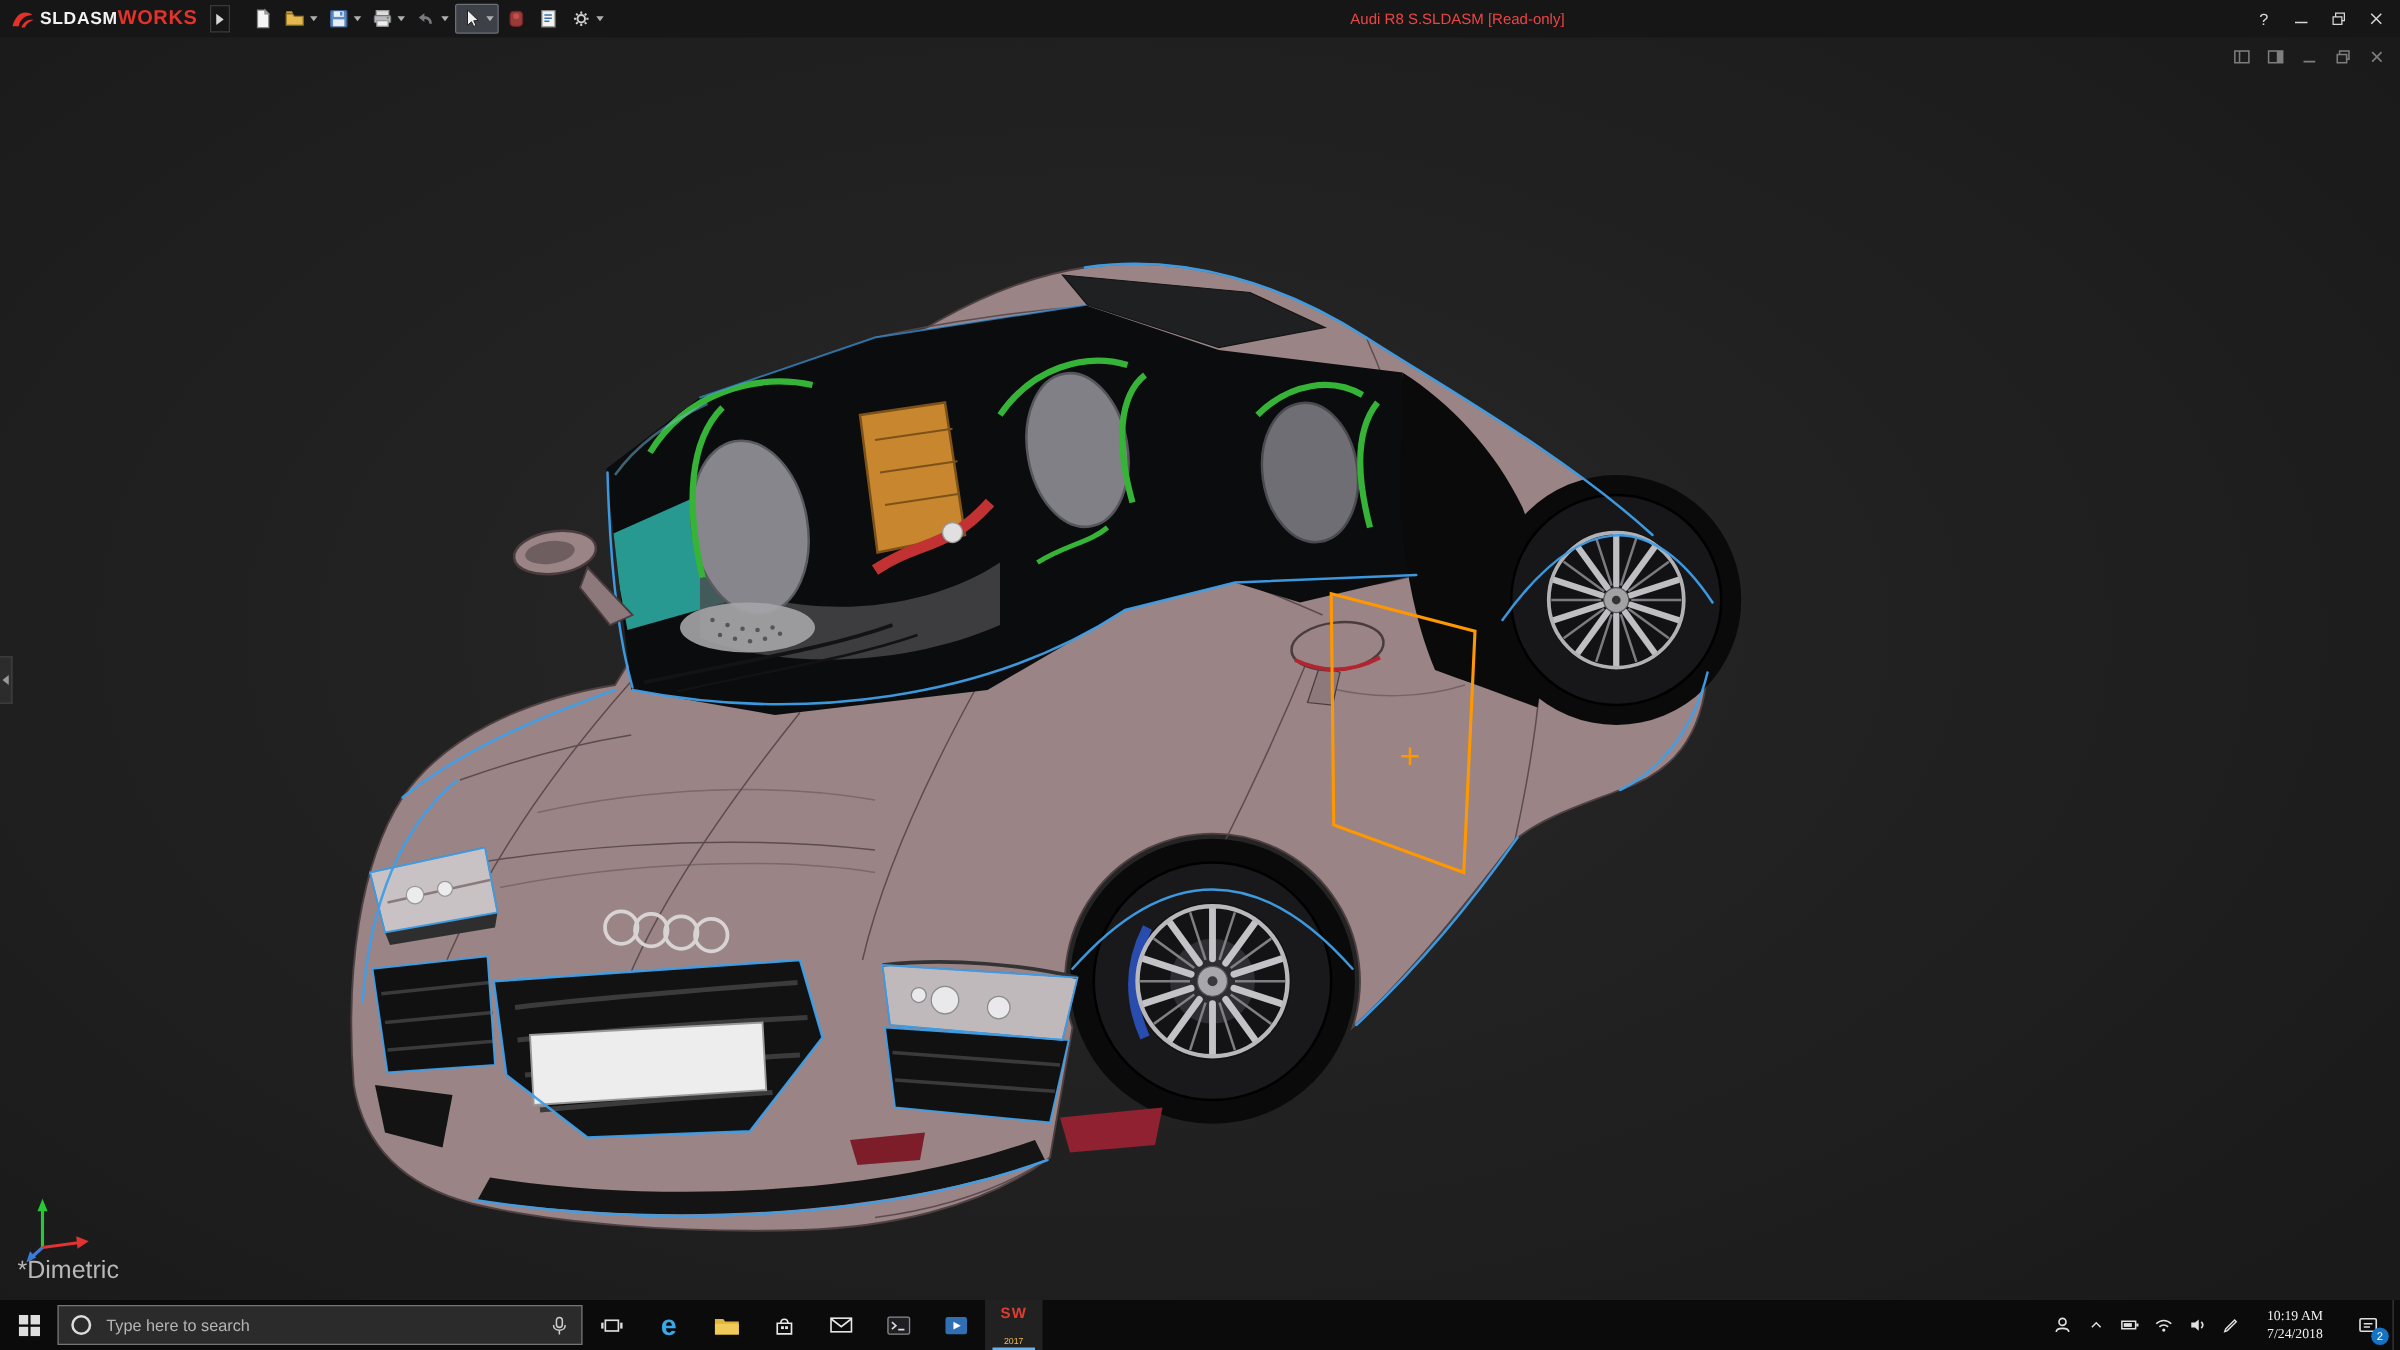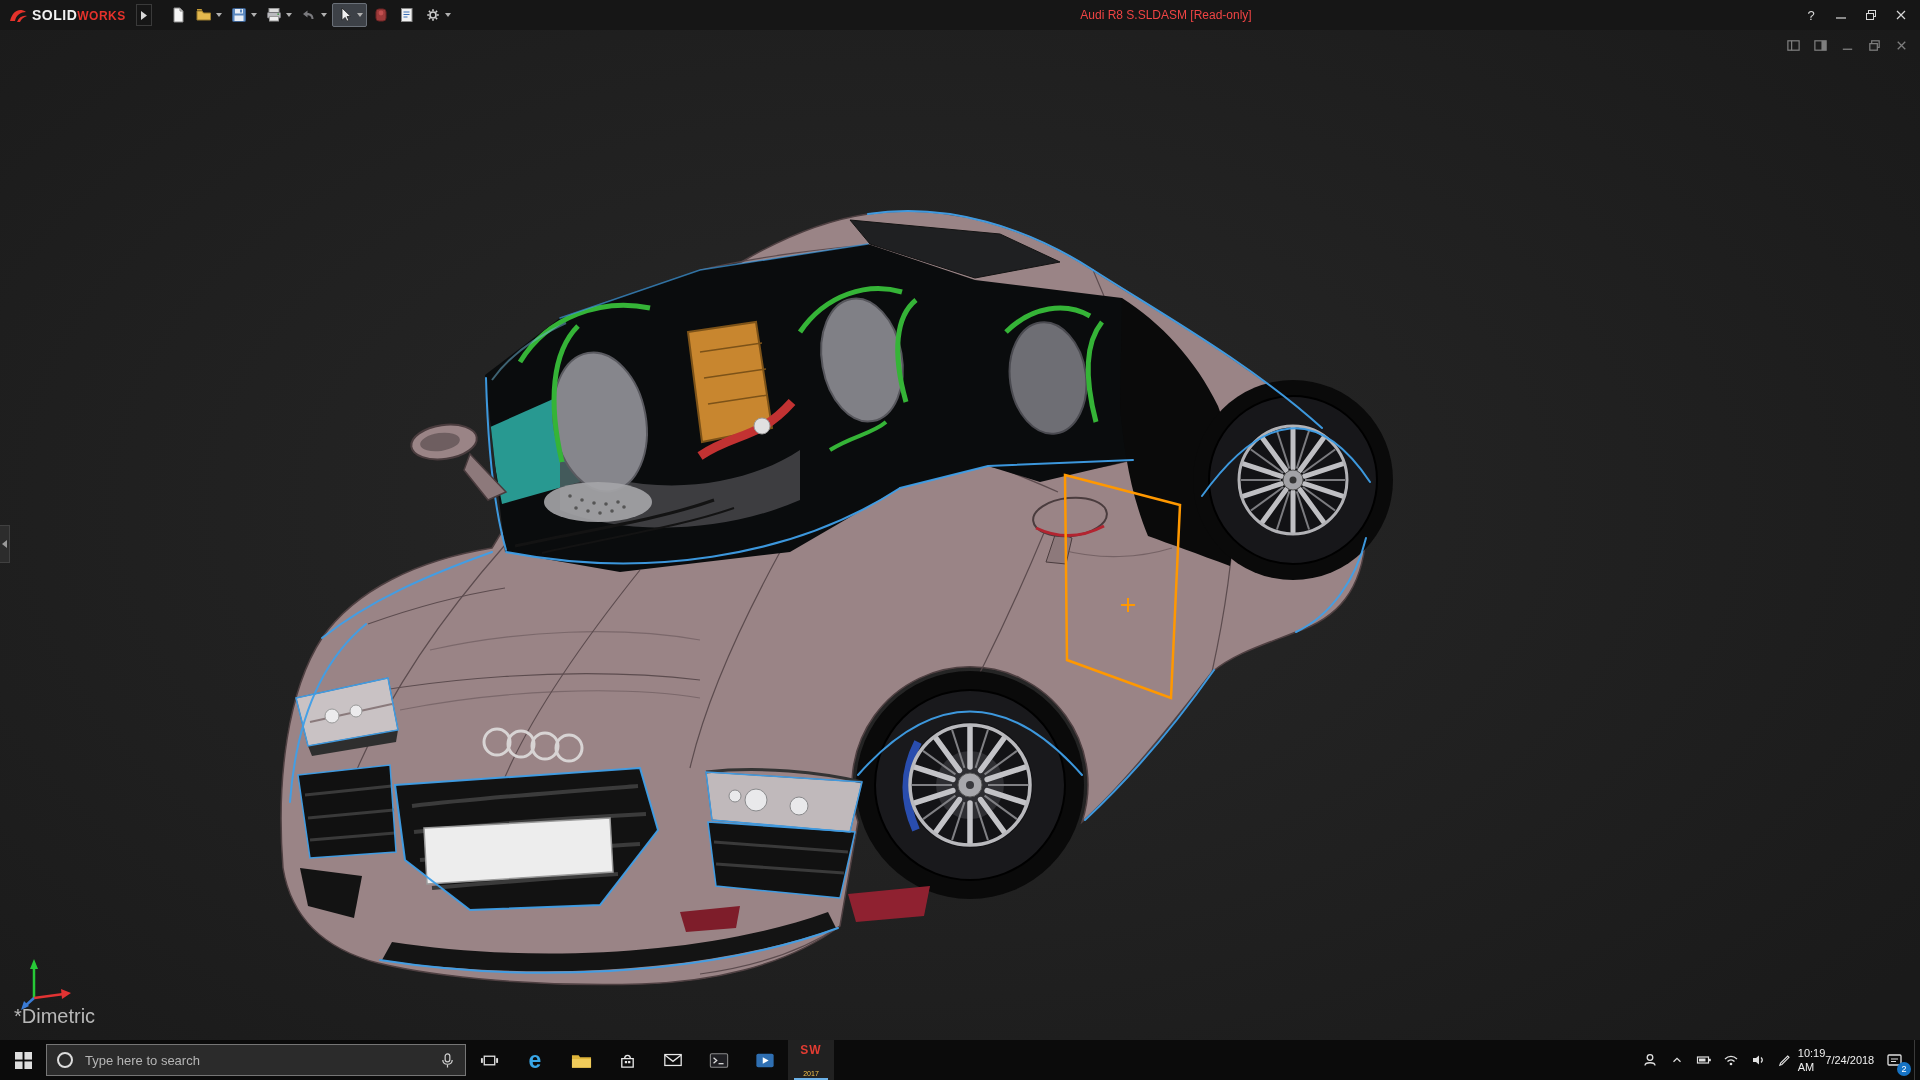--- a/index.html
+++ b/index.html
@@ -73,7 +73,7 @@
       <path d="M2,15 C5,4 12,2 18,6 C13,6 8,9 7,15 Z" fill="#e4322b"></path>
       <path d="M9,16 C11,11 15,9 19,10 C16,11 13,13 12,16 Z" fill="#e4322b"></path>
     </svg>
-    <span><span class="logo-solid">SOLID</span><span class="logo-works">WORKS</span></span>
+    <span><span class="logo-solid">SLDASM</span><span class="logo-works">WORKS</span></span>
   </div>
 
   <div class="flyout-btn">

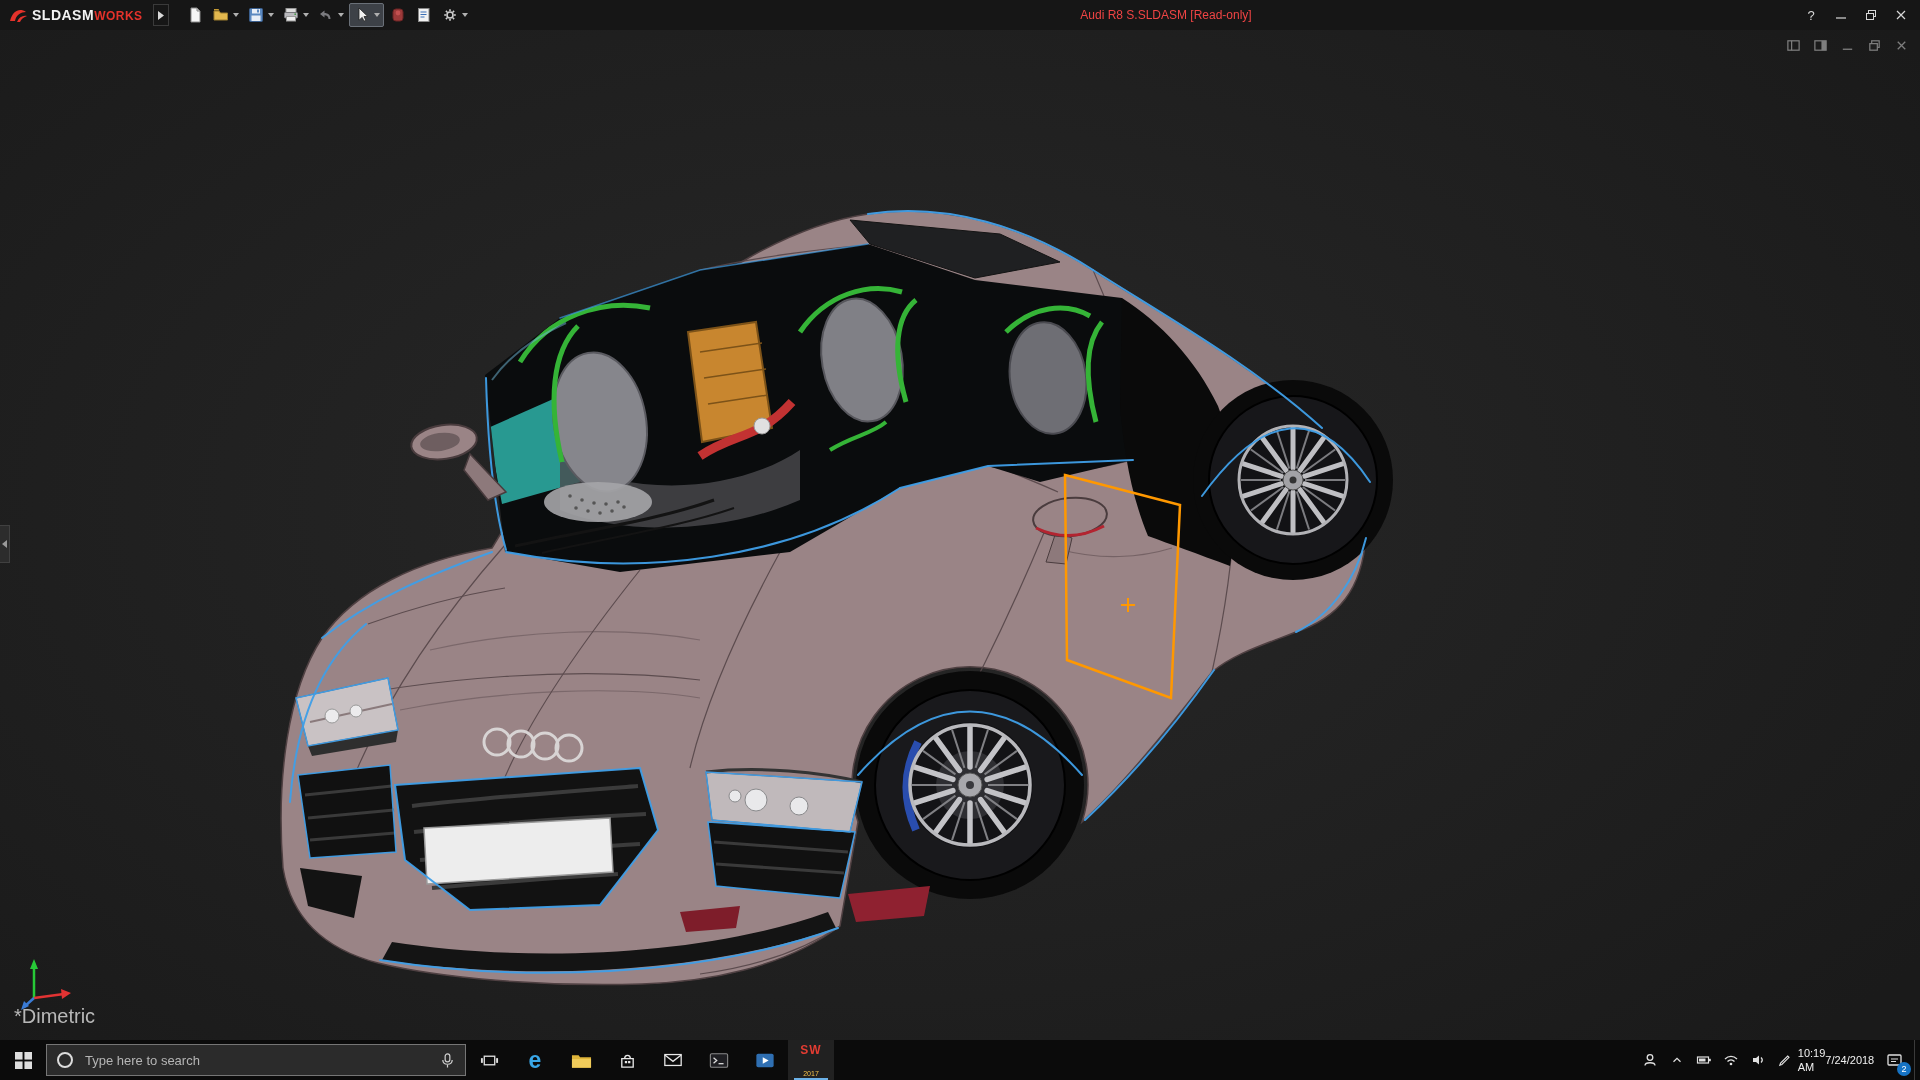--- a/index.html
+++ b/index.html
@@ -11,7 +11,7 @@
               display:flex; align-items:center; color:#ddd; z-index:30; }
   .logo { display:flex; align-items:center; gap:4px; padding:0 10px 0 8px; }
   .logo-solid { color:#f2f2f2; font-weight:bold; font-size:14px; letter-spacing:.5px; }
-  .logo-works { color:#e4322b; font-weight:bold; font-size:12px; letter-spacing:.5px; }
+  .logo-works { color:#e4322b; font-weight:bold; font-size:16px; letter-spacing:.5px; }
   .flyout-btn { width:16px; height:22px; display:flex; align-items:center; justify-content:center;
                 border:1px solid #3a3a3a; margin-right:14px; }
   .qat { display:flex; align-items:center; gap:2px; }

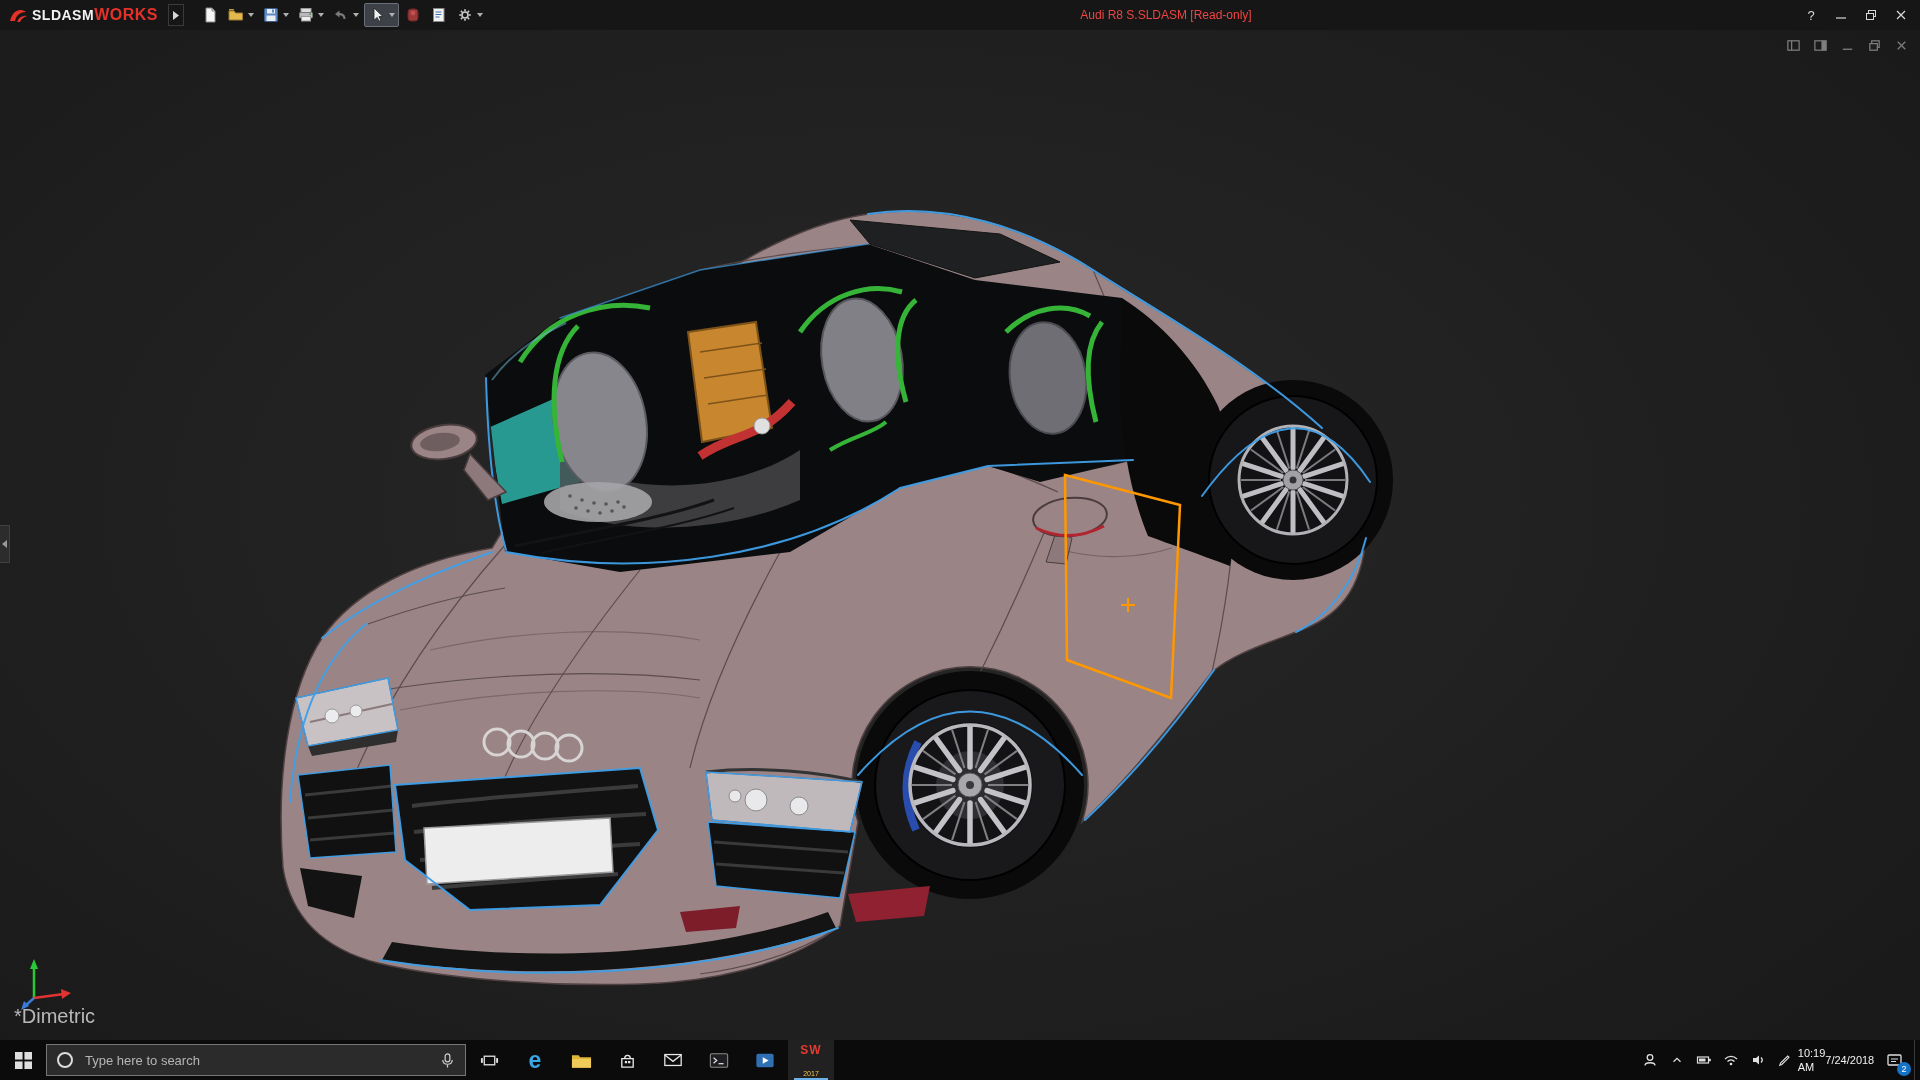--- a/index.html
+++ b/index.html
@@ -56,8 +56,8 @@
   .run-indicator { position:absolute; bottom:0; left:6px; right:6px; height:2px; background:#6cb2e8; }
   .tb-spacer { flex:1; }
   .tray-btn { width:27px; display:flex; align-items:center; justify-content:center; }
-  .clock { width:76px; display:flex; flex-direction:row; justify-content:center; align-items:center;
-           font-size:11px; line-height:14px; color:#f0f0f0; }
+  .clock { width:76px; display:flex; flex-direction:column; justify-content:center; align-items:center;
+           font-size:11px; line-height:14px; color:#f0f0f0;font-family:Liberation Serif, serif; }
   .action-center { width:40px; position:relative; }
   .ac-badge { position:absolute; right:3px; bottom:4px; min-width:14px; height:14px; border-radius:8px;
               background:#1673c4; color:#fff; font-size:9px; display:flex; align-items:center;

